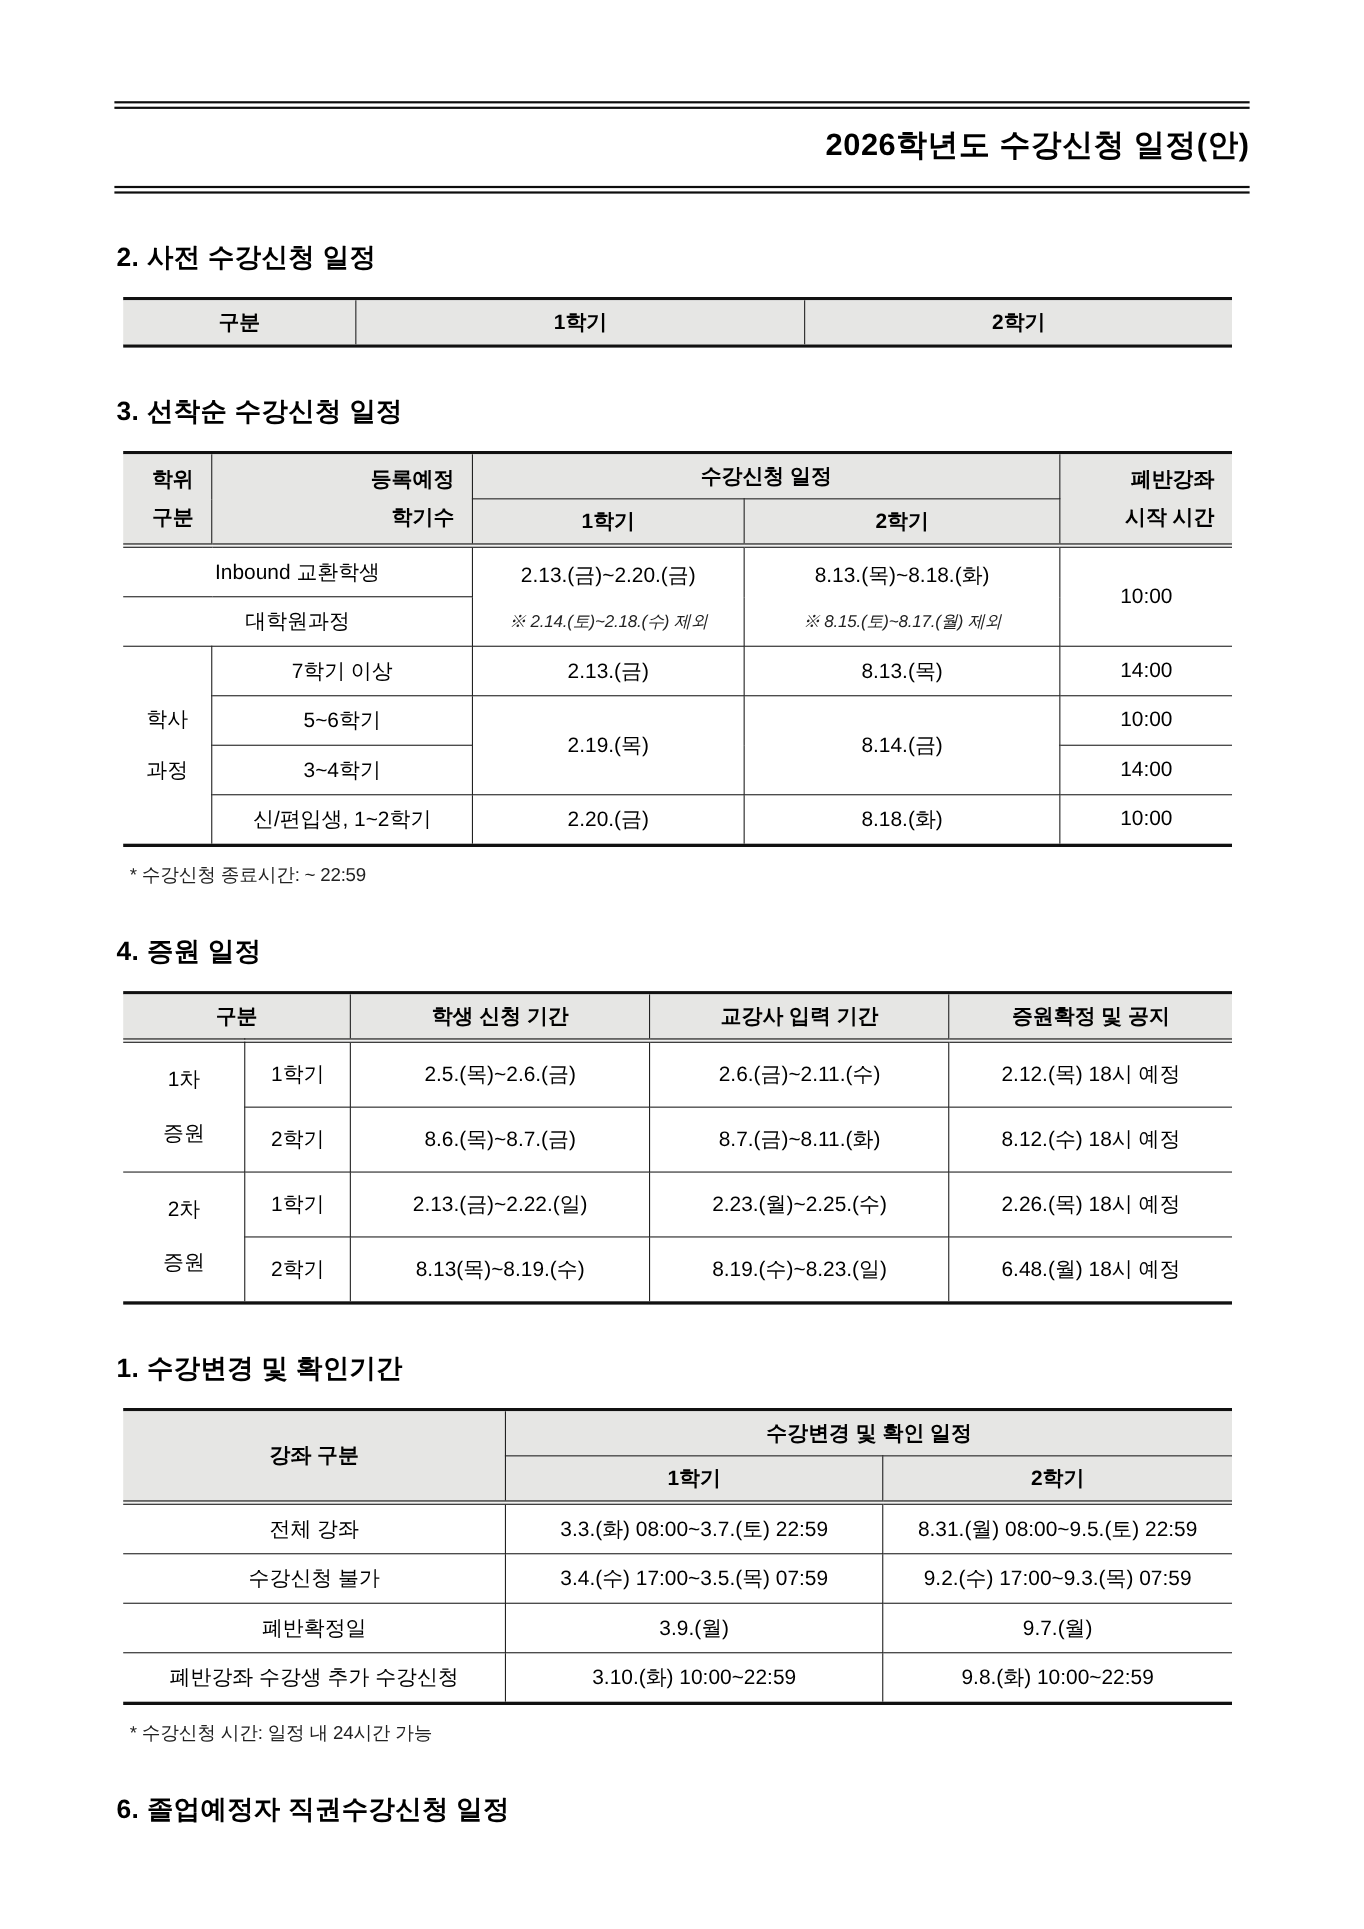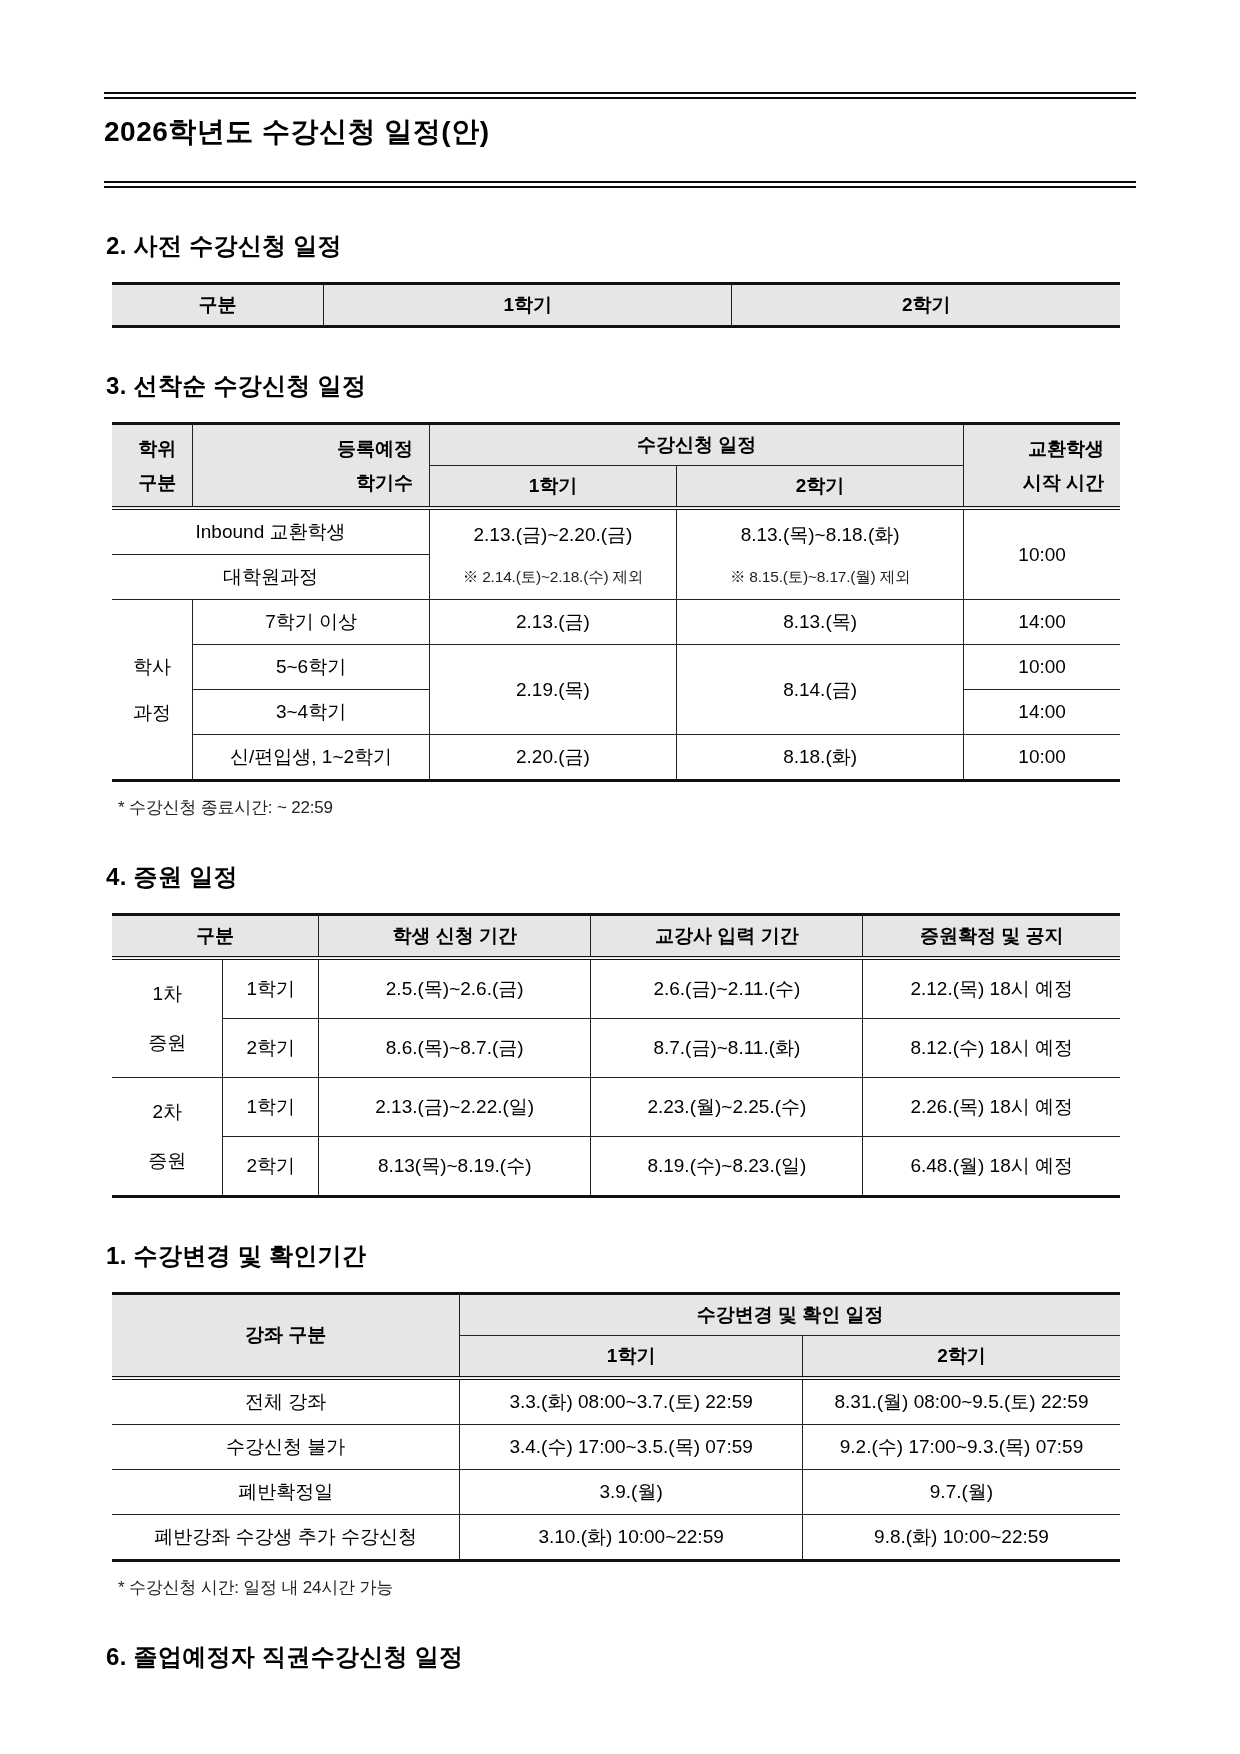--- a/index.html
+++ b/index.html
@@ -12,7 +12,7 @@
 
   
   .dbl-rule { height:3px; border-top:2.5px solid #0d0d0d; border-bottom:2px solid #0d0d0d; }
-  .title { text-align:left; font-size:28px; font-weight:bold; letter-spacing:0.5px; padding:14px 0 30px 0; }
+  .title { text-align:right; font-size:28px; font-weight:bold; letter-spacing:0.5px; padding:14px 0 18px 0; }
 
   
   .sec-h { font-size:24px; font-weight:bold; letter-spacing:0.3px; margin:42px 0 20px 2px; }

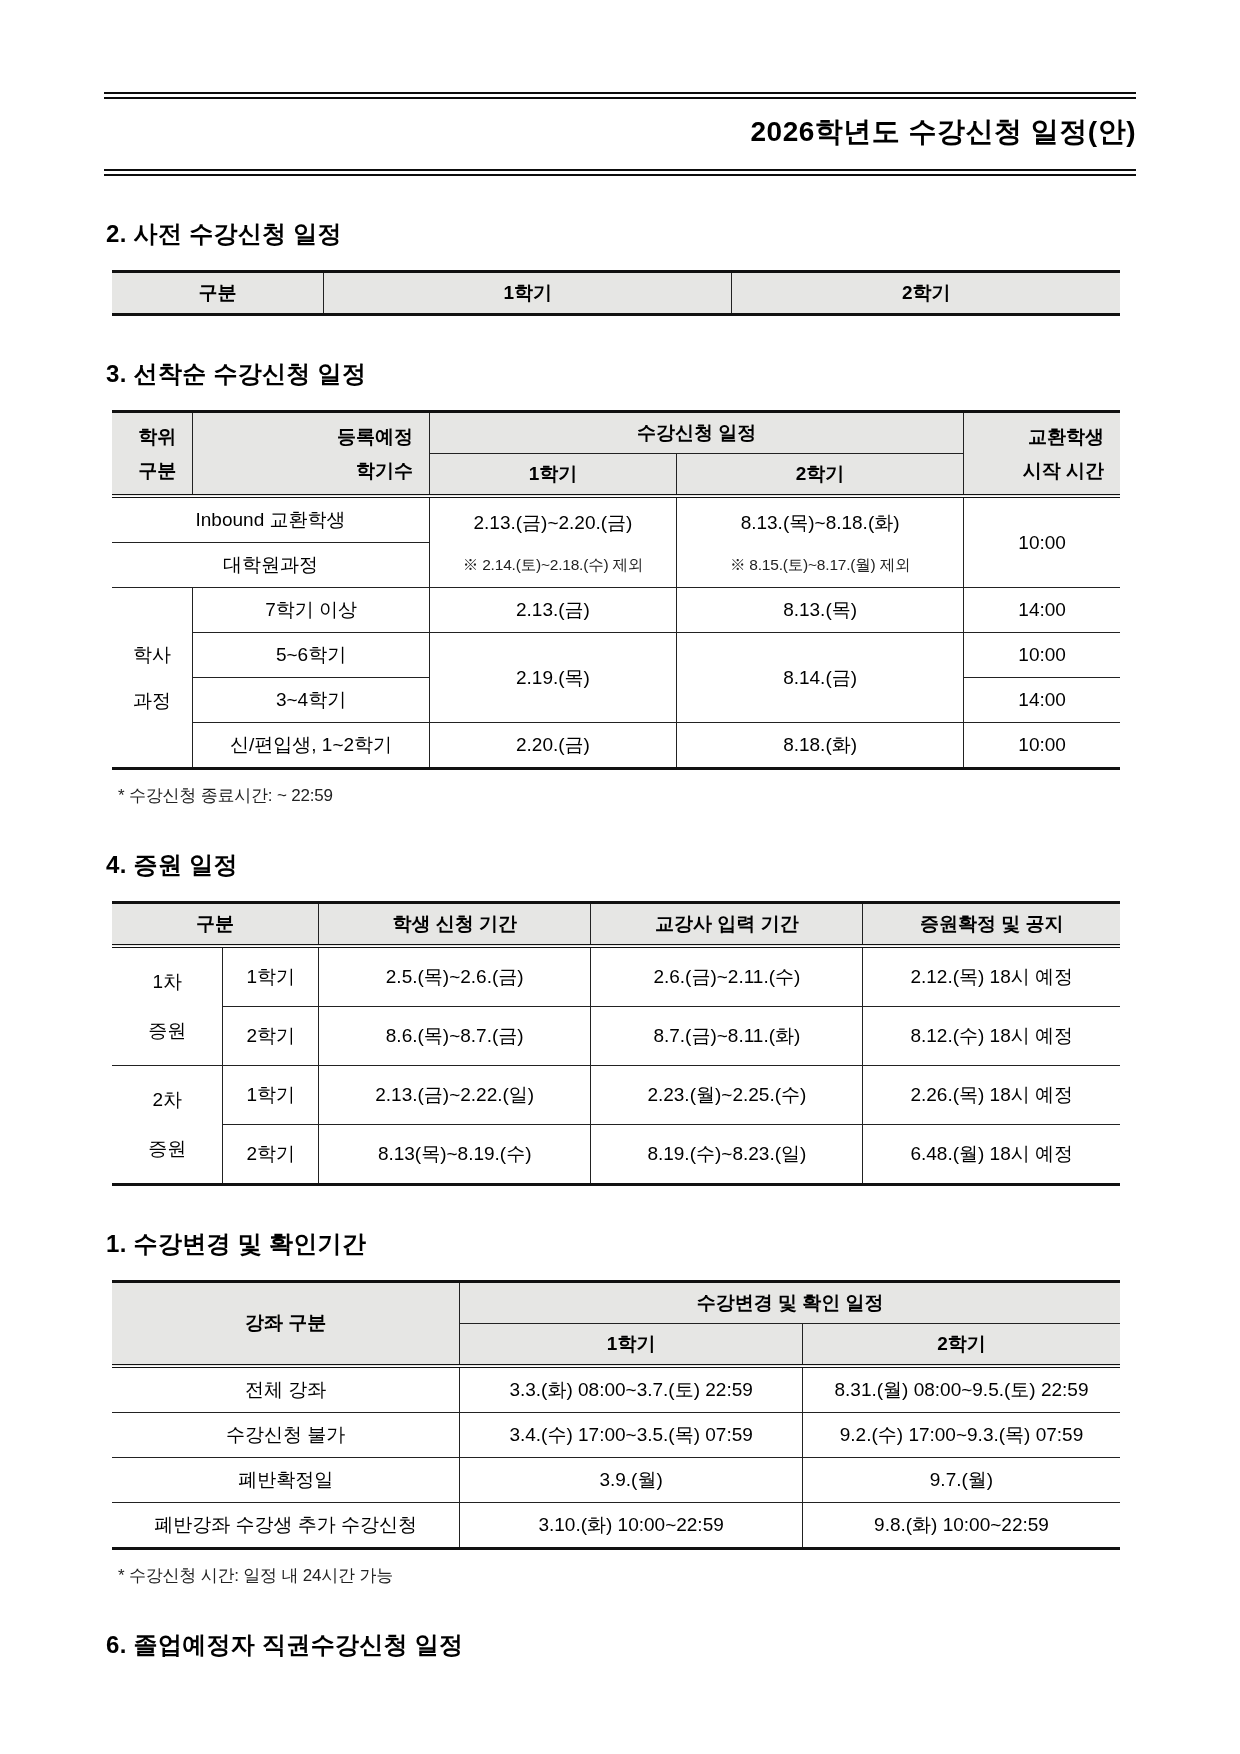--- a/index.html
+++ b/index.html
@@ -84,7 +84,7 @@
         <th rowspan="2" class="hdr-bottom hdr-two">등록예정
 학기수</th>
         <th colspan="2">수강신청 일정</th>
-        <th rowspan="2" class="hdr-bottom hdr-two">교환학생
+        <th rowspan="2" class="hdr-bottom hdr-two">폐반강좌
 시작 시간</th>
       </tr>
       <tr>

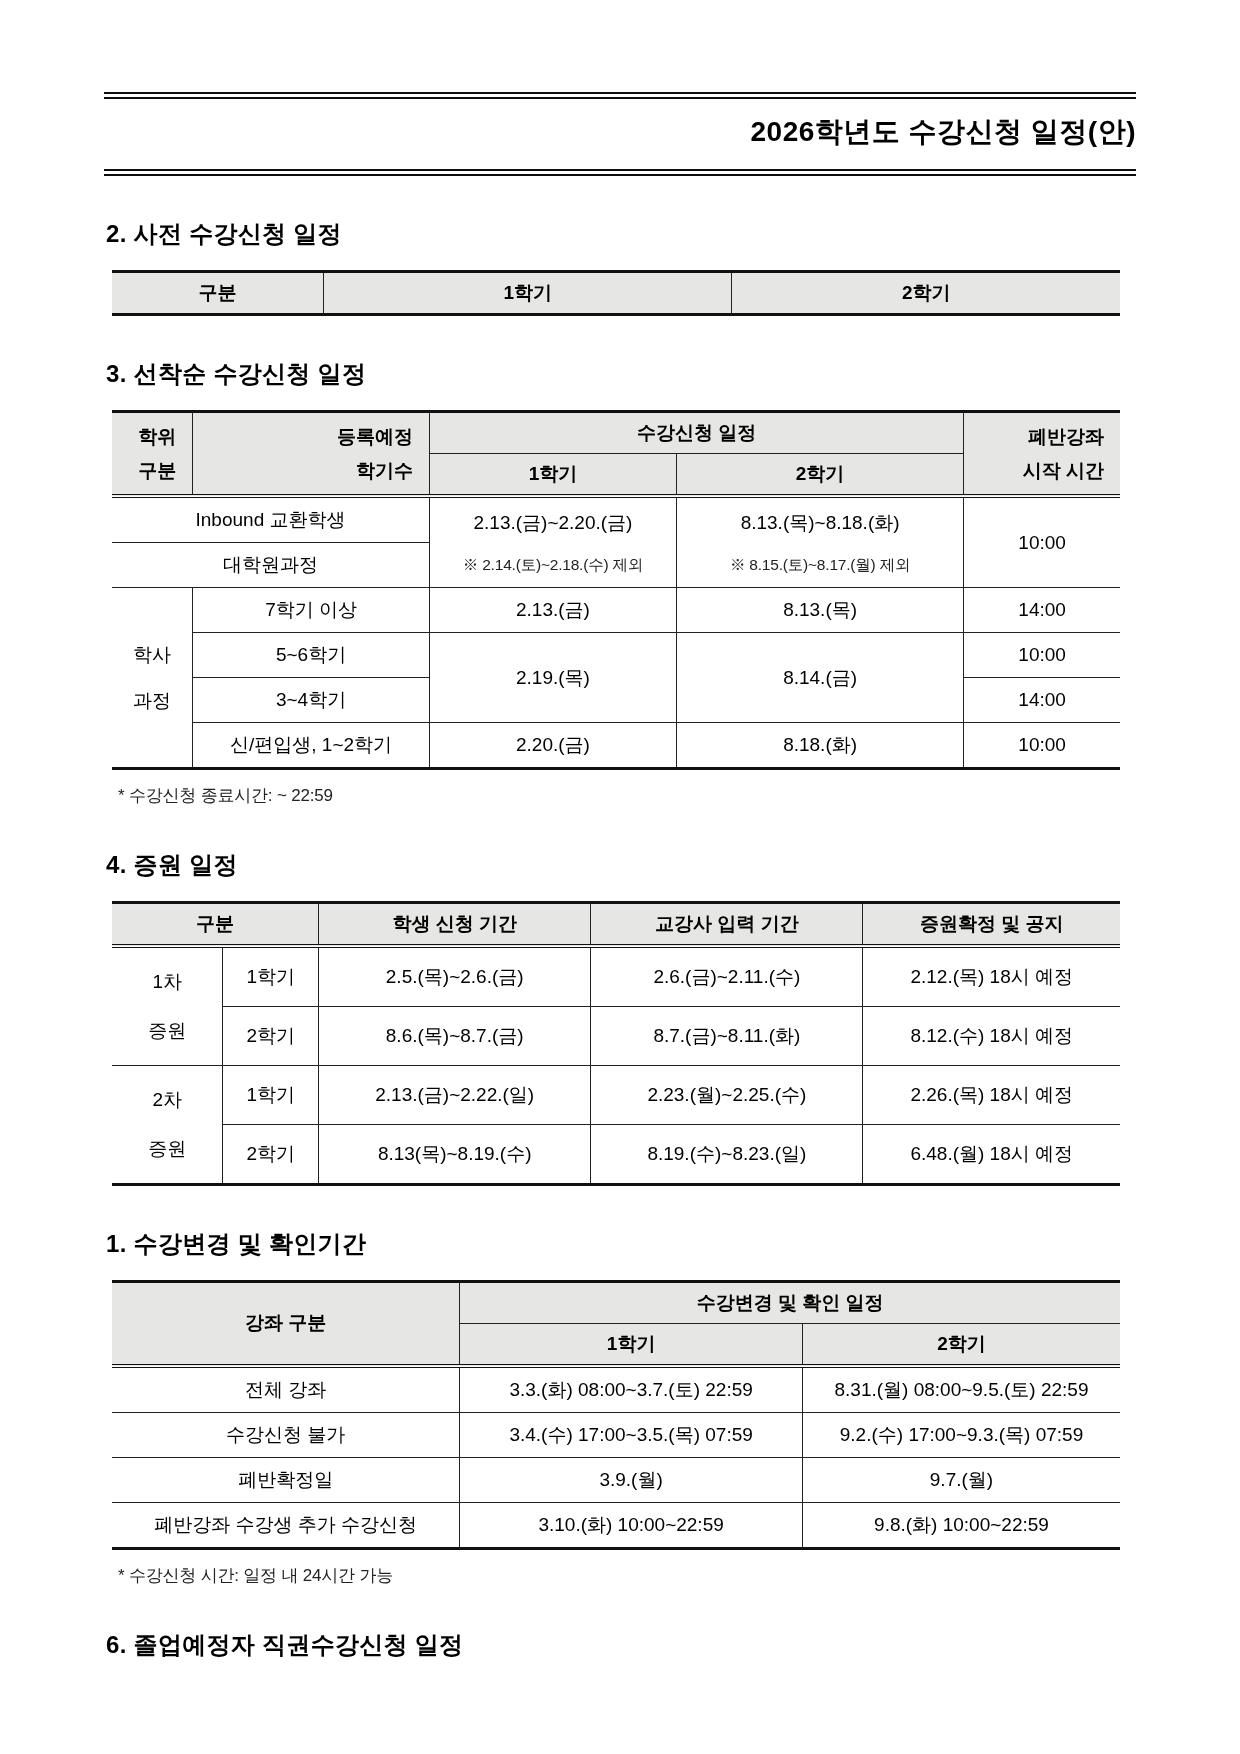--- a/index.html
+++ b/index.html
@@ -24,7 +24,7 @@
   th, td { border:1px solid #222; text-align:center; vertical-align:middle; font-size:19px; padding:9px 6px; }
   th { background:#e6e6e4; font-weight:bold; padding:7px 16px; }
   .hdr-bottom { border-bottom:4px double #111 !important; }
-  .note { font-size:15.5px; color:#222; margin-top:19px; letter-spacing:-0.2px; }
+  .note { font-size:15.5px; color:#222; margin-top:19px; letter-spacing:-0.2px;font-style:italic; }
   .tall-label { line-height:2.4; white-space:pre-line; }
   .group-label { line-height:2.6; white-space:pre-line; }
   .hdr-two { line-height:1.75; white-space:pre-line;text-align:right; }

